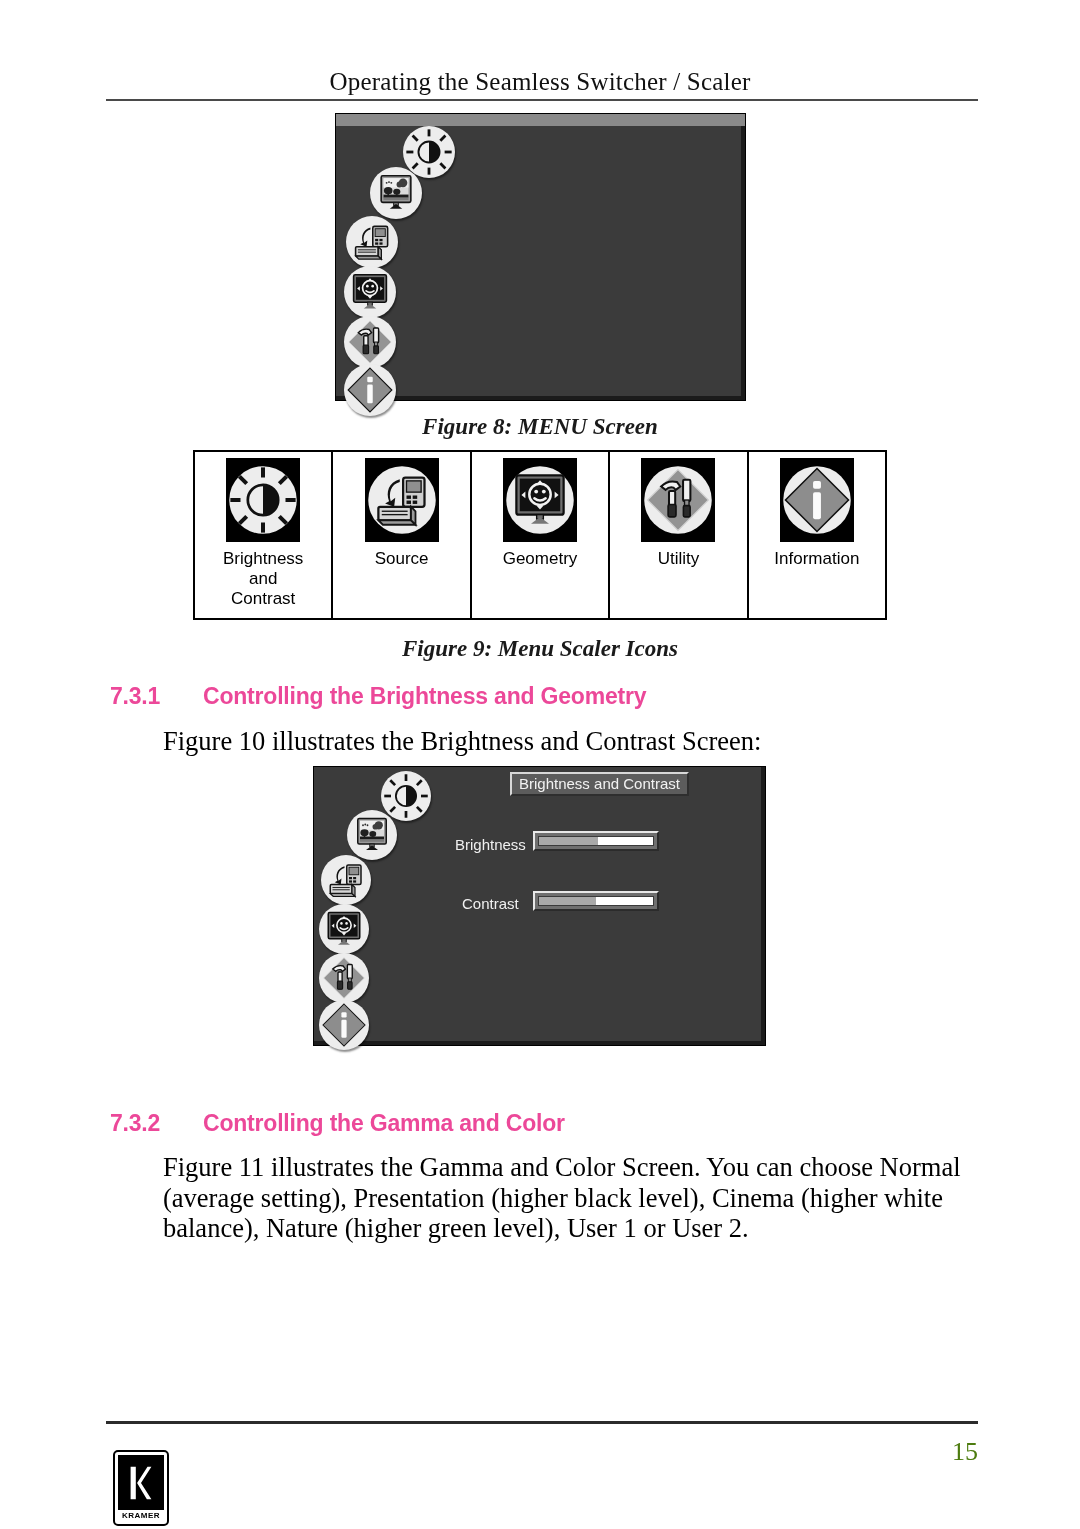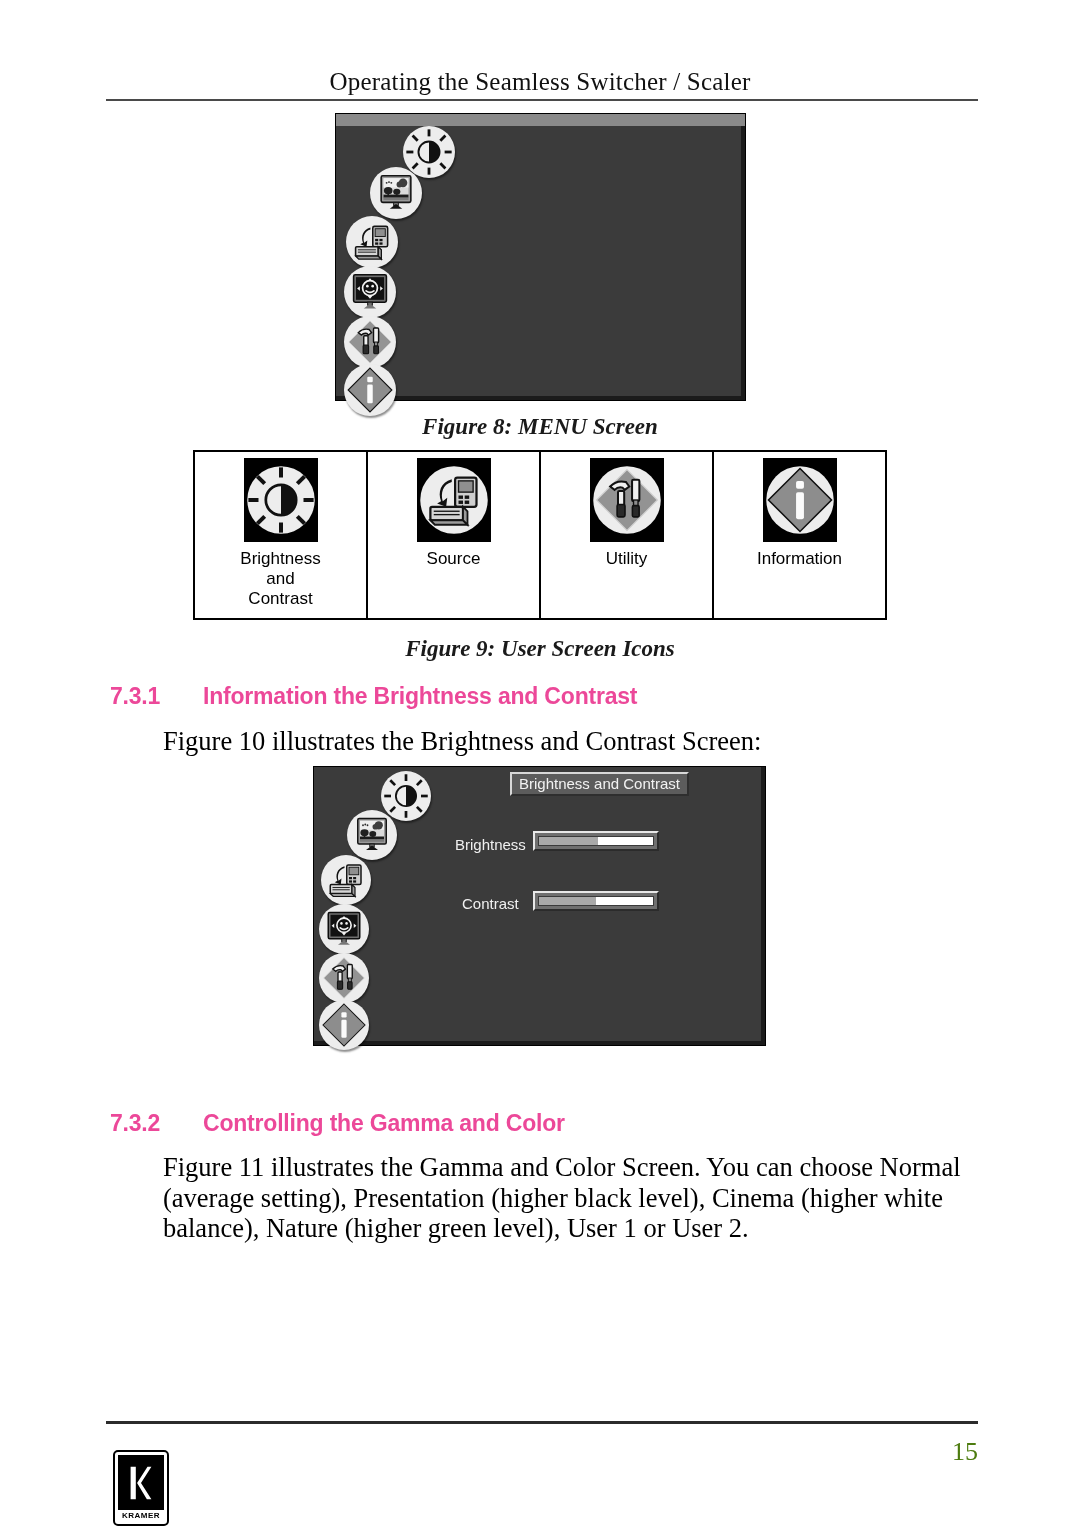--- a/index.html
+++ b/index.html
@@ -450,6 +450,14 @@
       <div class="cell-label">Source</div>
     </div>
 
+    <div class="icon-cell">
+      <div class="glyphbox">
+        <svg width="72" height="72">
+            <use href="#sym-geometry"></use>
+          </svg>
+      </div>
+      <div class="cell-label">Geometry</div>
+    </div>
 
     <div class="icon-cell">
       <div class="glyphbox">

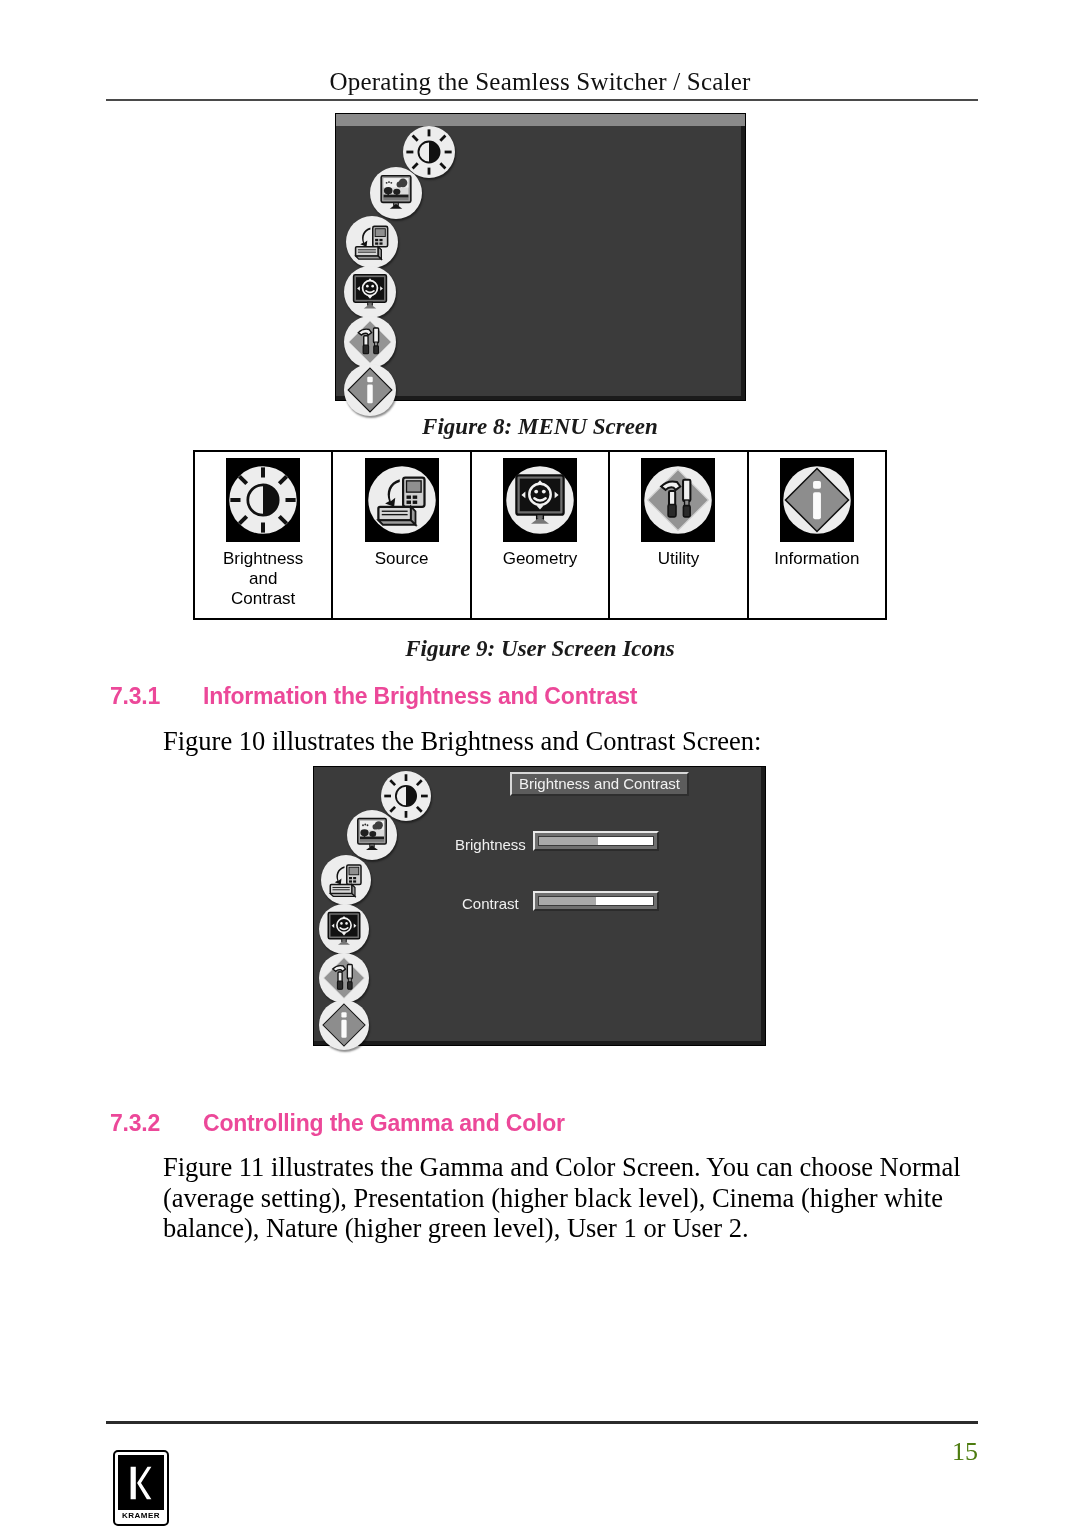--- a/index.html
+++ b/index.html
@@ -479,7 +479,7 @@
 
   </div>
 
-  <div class="caption" style="top:636px;">Figure 9: User Screen Icons</div>
+  <div class="caption" style="top:636px;">Figure 9: Menu Scaler Icons</div>
 
   <div class="sec-head sec-num" style="top:683px;">7.3.1</div>
   <div class="sec-head sec-title" style="top:683px;">Information the Brightness and Contrast</div>

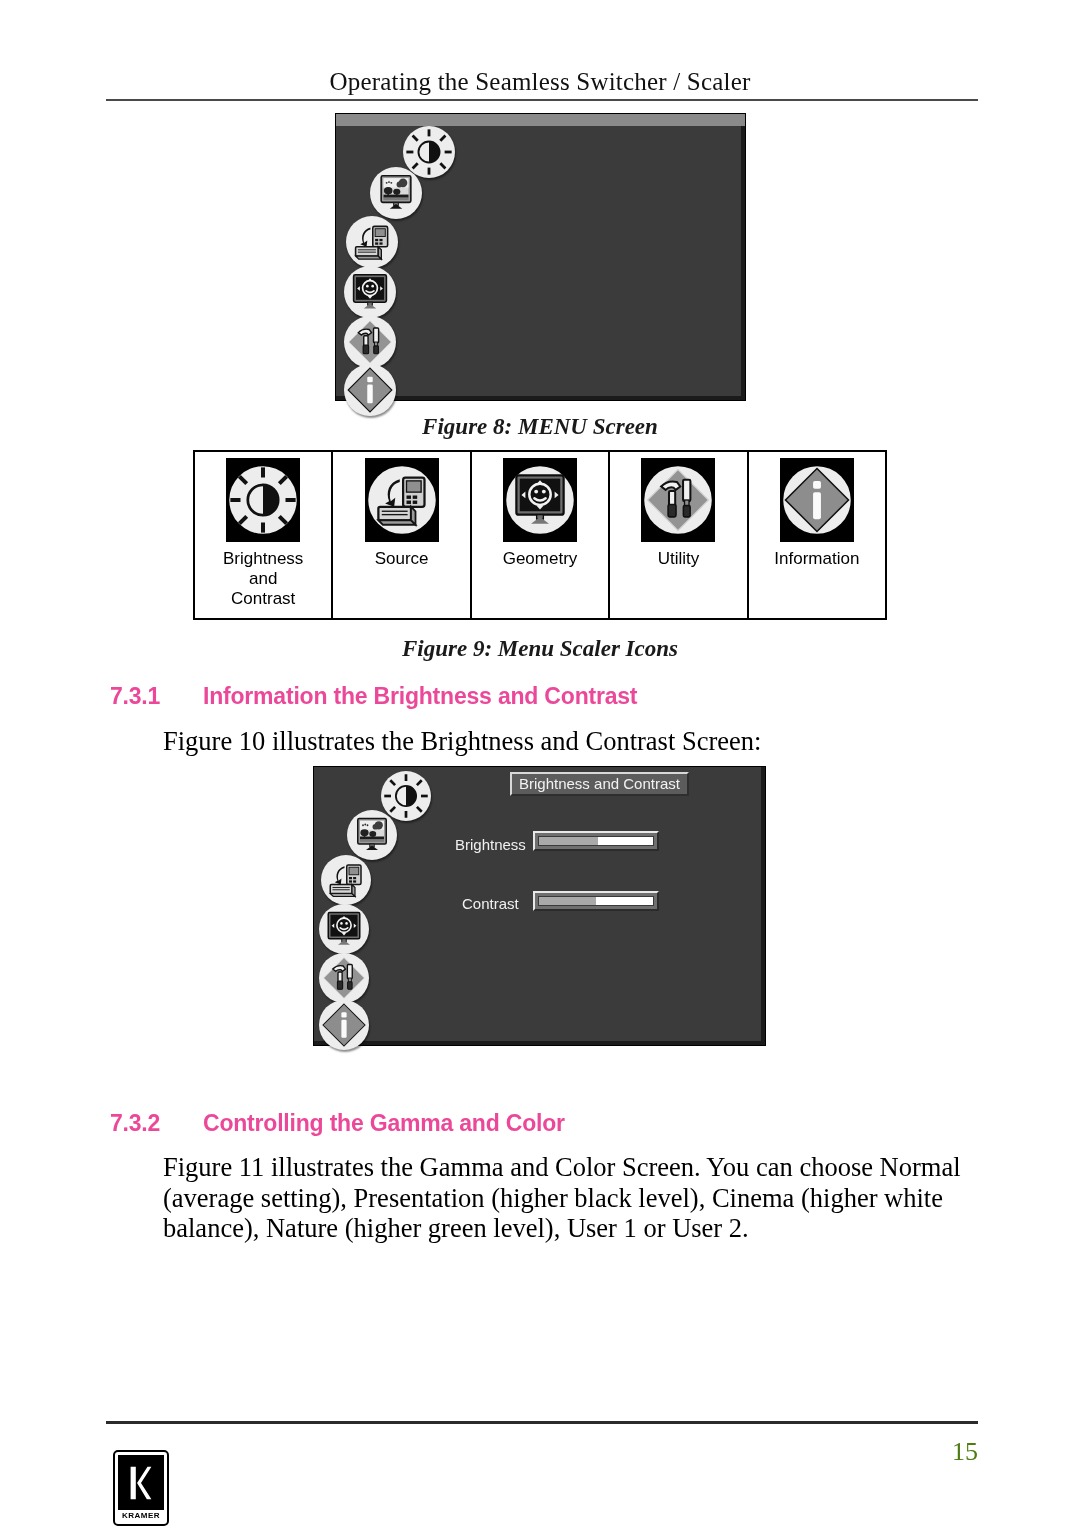--- a/index.html
+++ b/index.html
@@ -482,7 +482,7 @@
   <div class="caption" style="top:636px;">Figure 9: Menu Scaler Icons</div>
 
   <div class="sec-head sec-num" style="top:683px;">7.3.1</div>
-  <div class="sec-head sec-title" style="top:683px;">Information the Brightness and Contrast</div>
+  <div class="sec-head sec-title" style="top:683px;">Controlling the Brightness and Geometry</div>
 
   <div class="body-par" style="top:726px;">Figure 10 illustrates the Brightness and Contrast Screen:</div>
 

